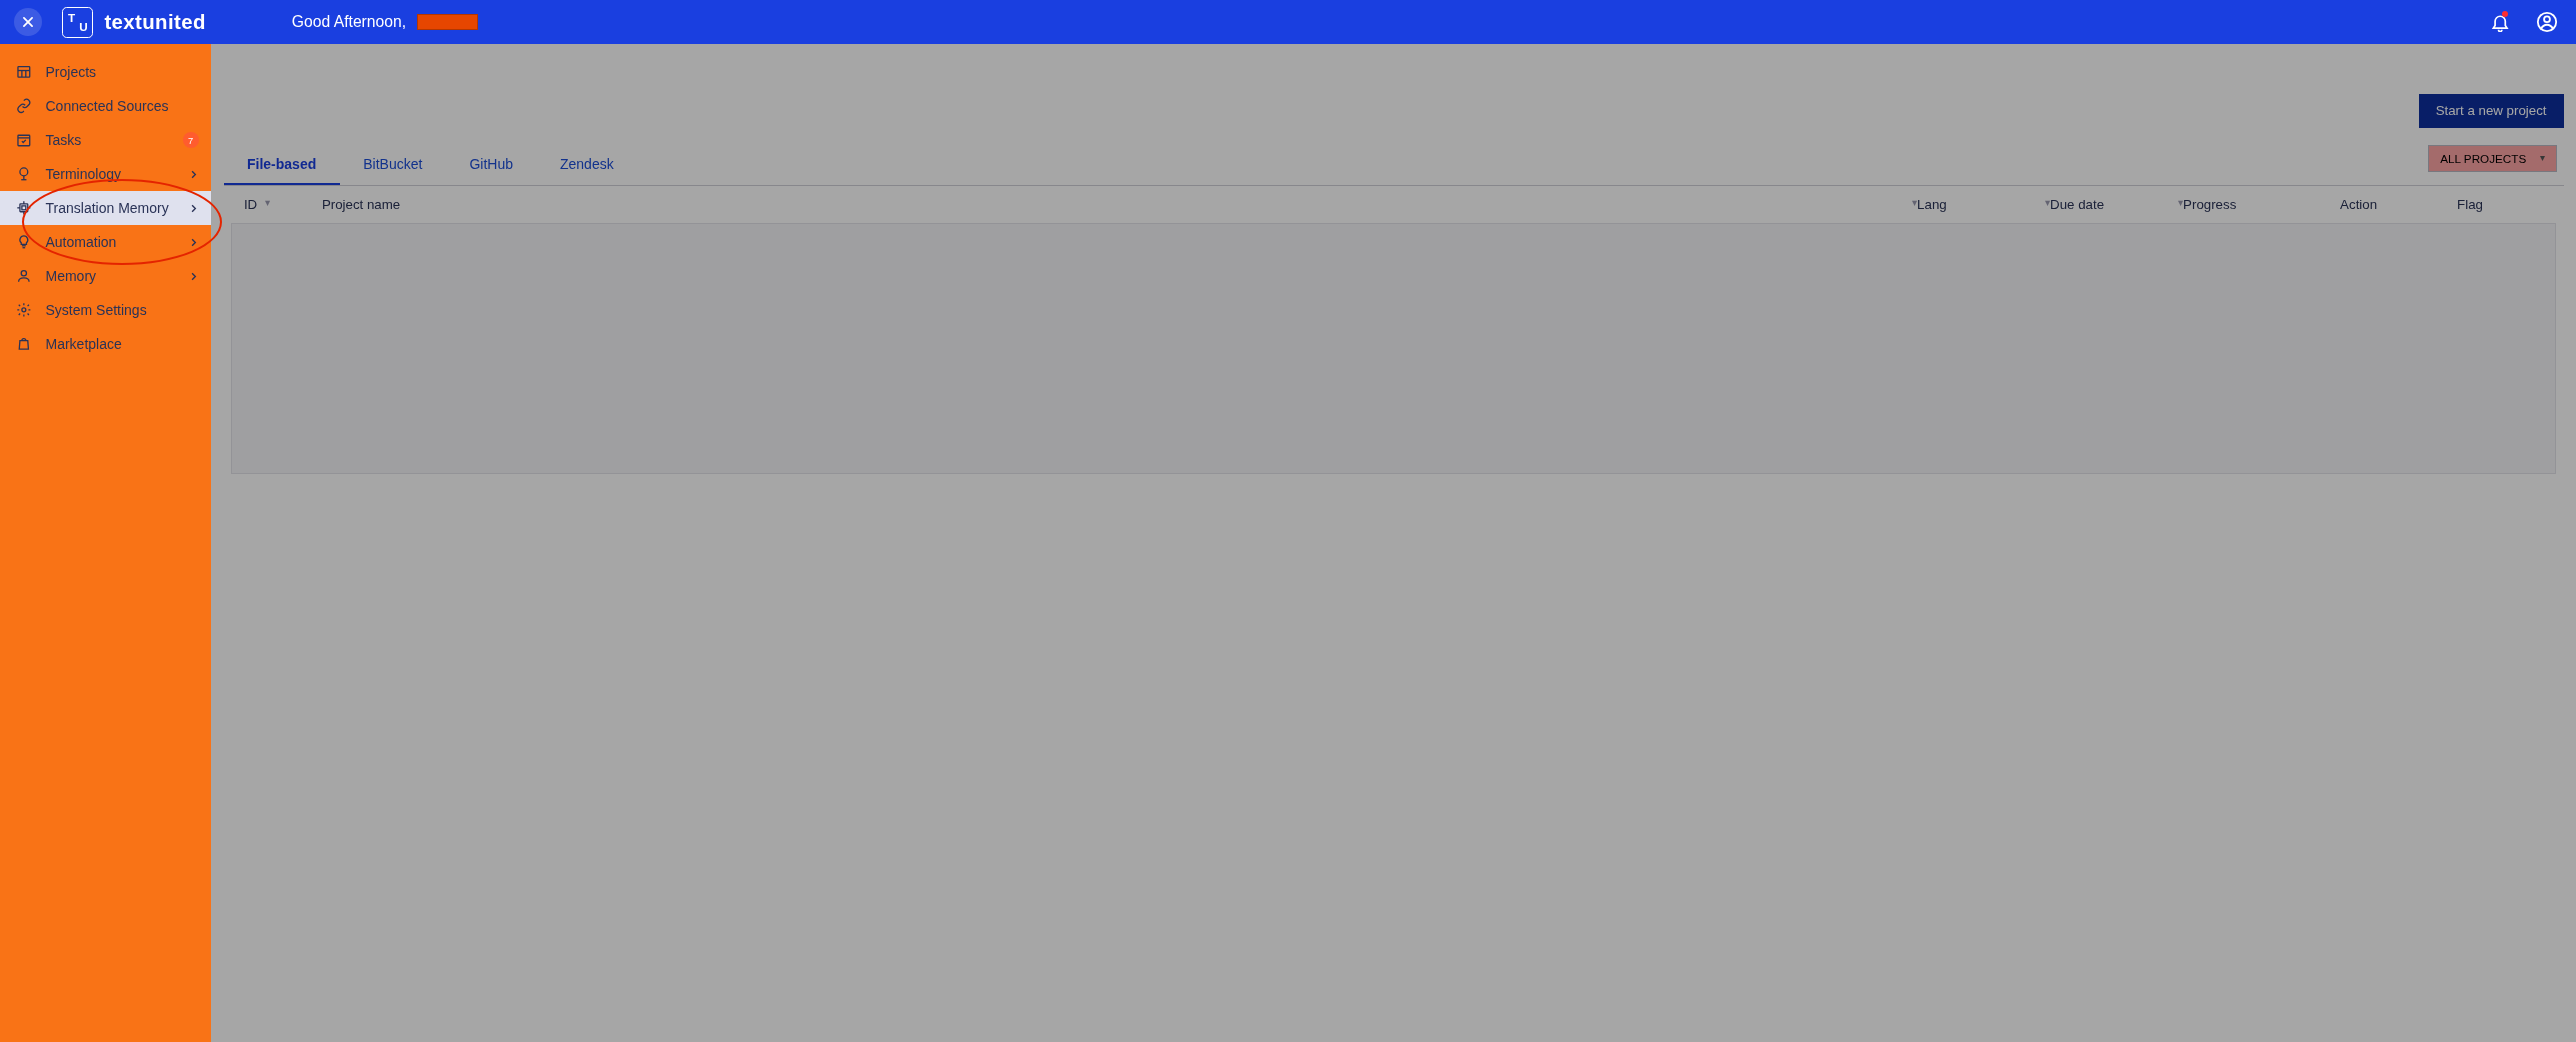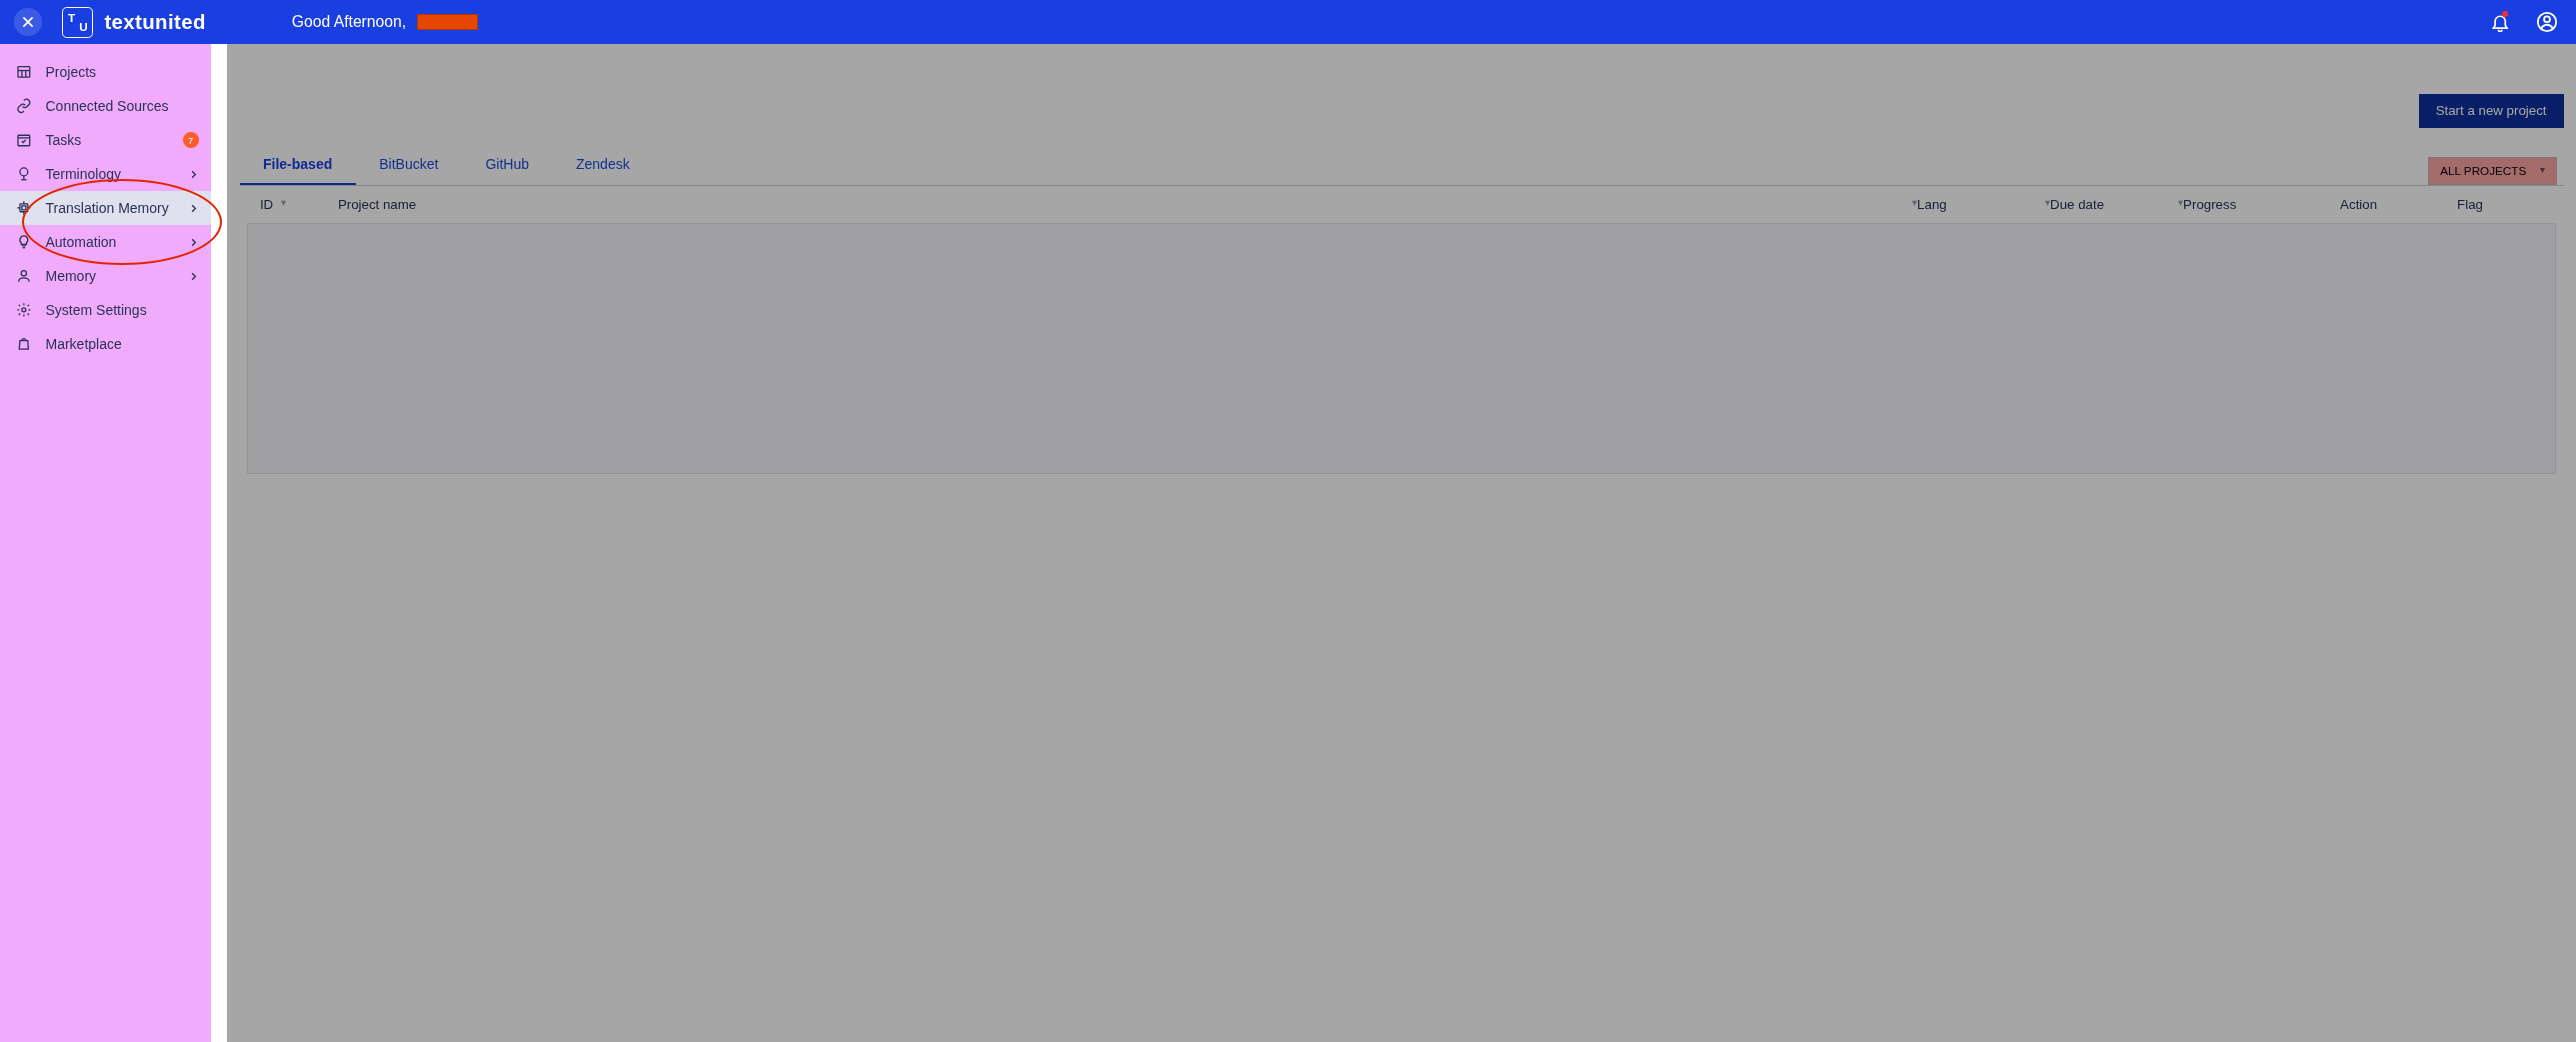--- a/index.html
+++ b/index.html
@@ -61,7 +61,7 @@
   .sidebar {
     position: fixed; top: 44px; left: 0; bottom: 0;
     width: 211px;
-    background: #f0abfc;
+    background: #f97316;
     padding-top: 11px;
     z-index: 25;
   }

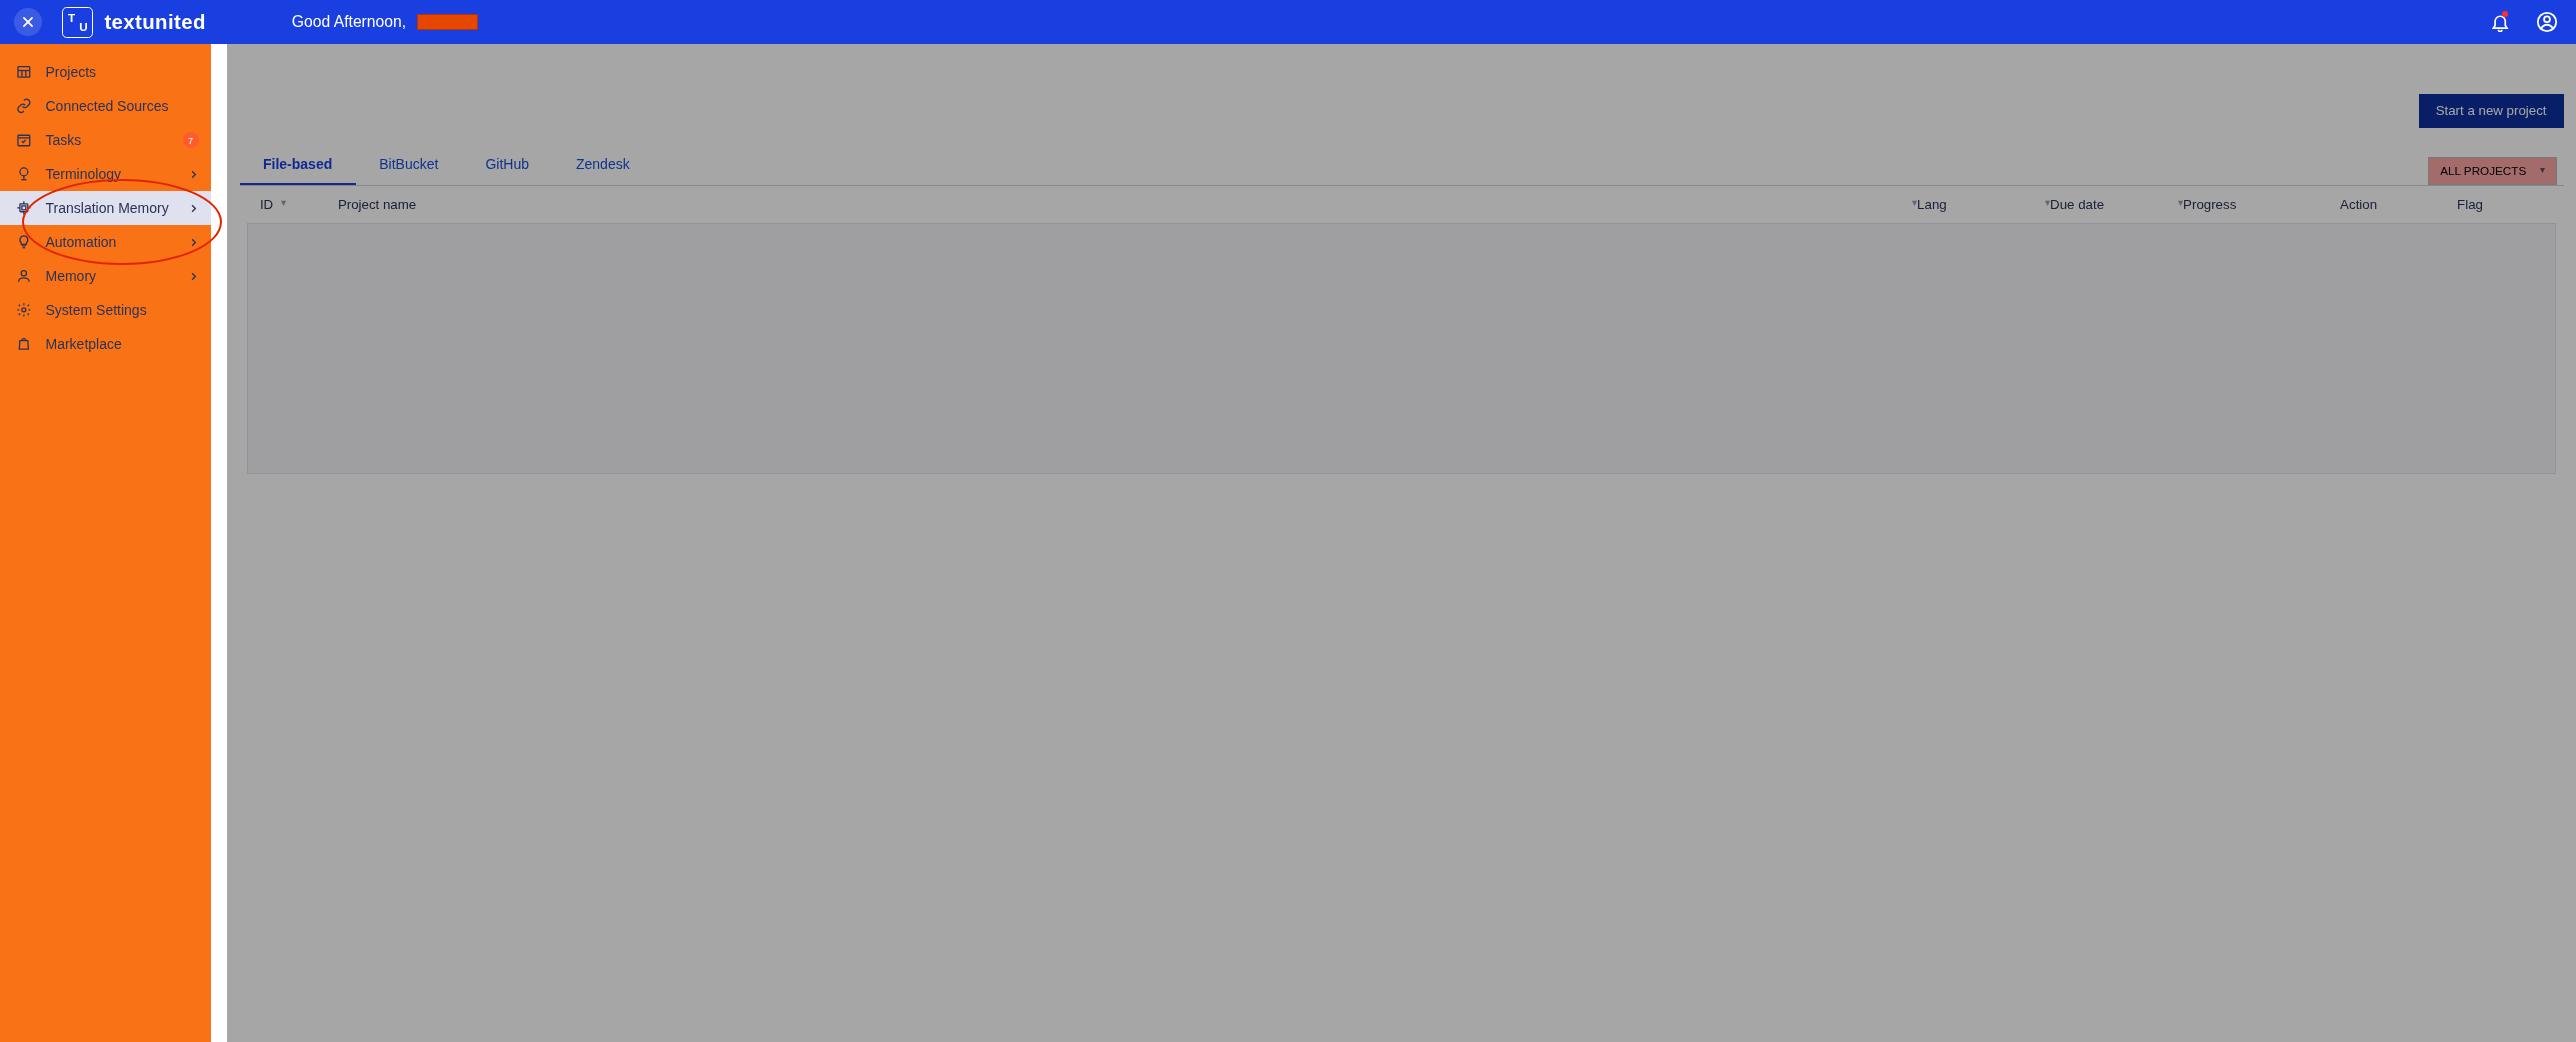--- a/index.html
+++ b/index.html
@@ -103,7 +103,6 @@
     position: fixed; top: 44px; left: 0; right: 0; bottom: 0;
     padding-left: 211px;
     background: #fff;
-    margin-left: 16px;
   }
   .dim-overlay {
     position: absolute; inset: 0;

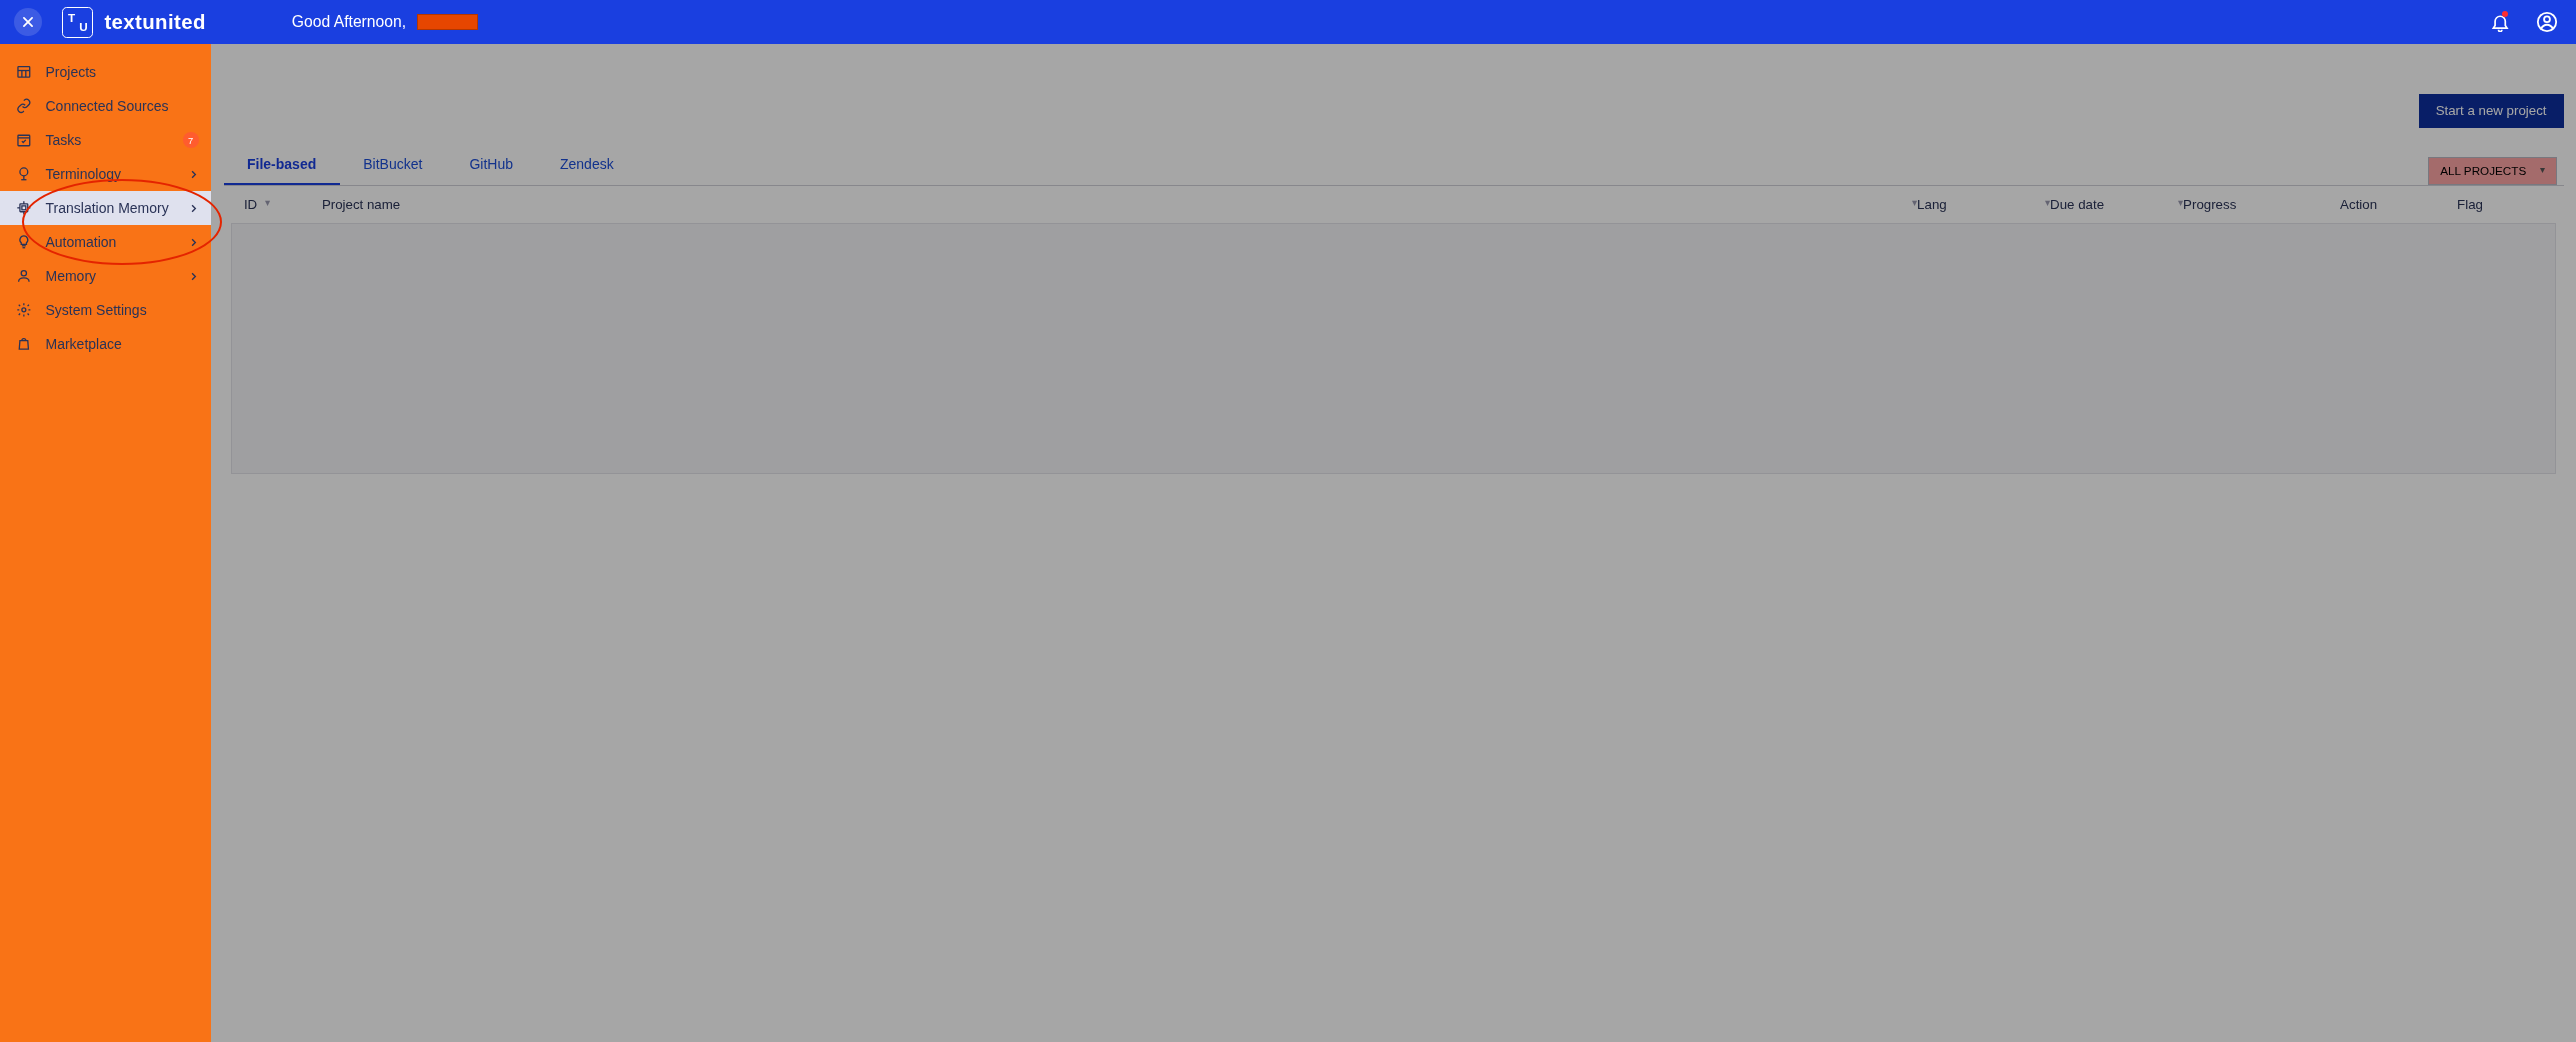--- a/index.html
+++ b/index.html
@@ -127,7 +127,7 @@
     cursor: pointer;
   }
   .tabs-row {
-    display: flex; align-items: flex-end;
+    display: flex; align-items: flex-start;
     border-bottom: 0.8px solid #d0d0d8;
     padding-right: 6.3px;
   }

